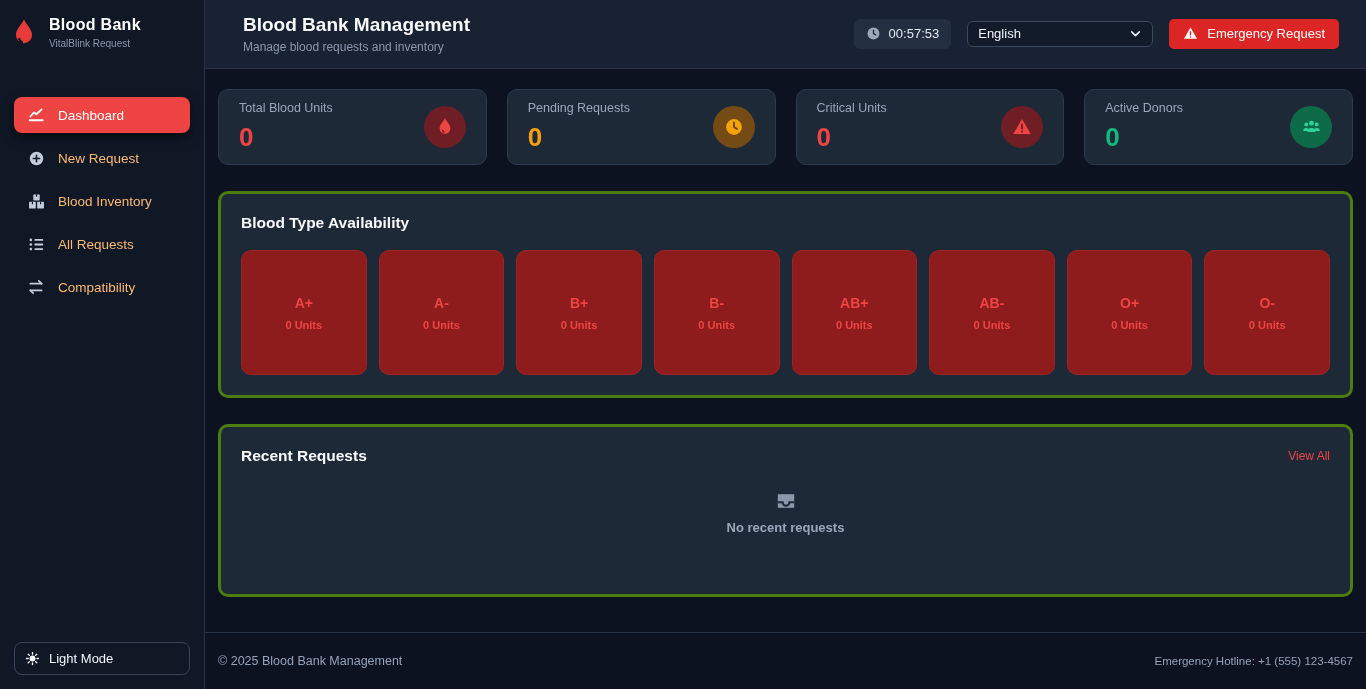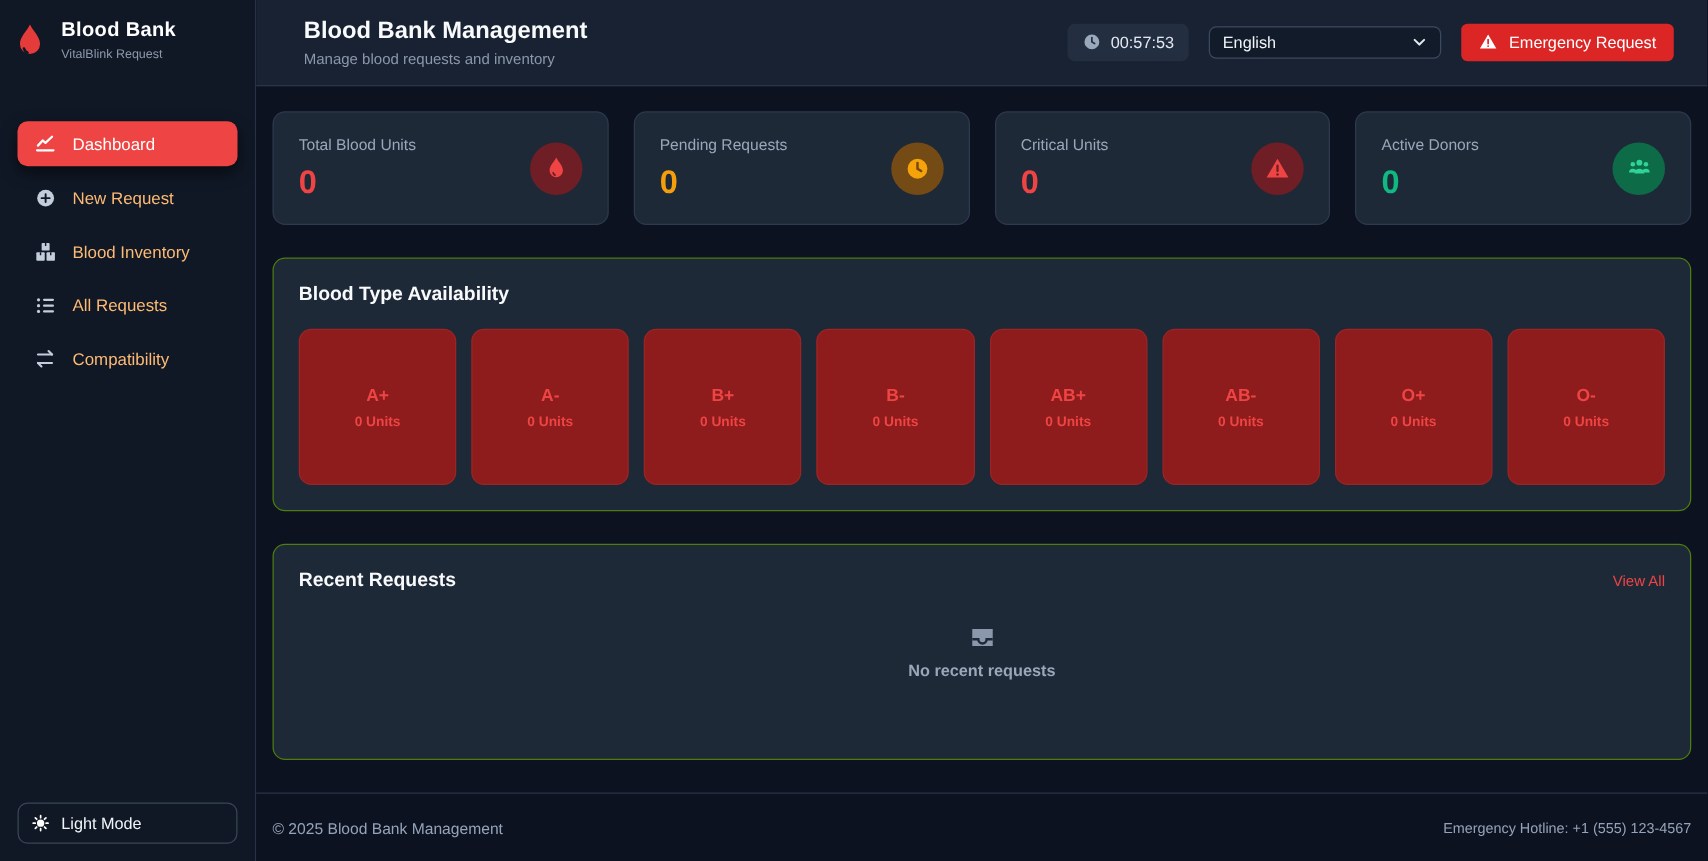--- a/index.html
+++ b/index.html
@@ -49,7 +49,7 @@
 
   
   .stats-row { display:grid; grid-template-columns:repeat(4,1fr); gap:20px; margin-bottom:26px; }
-  .stat-card { background:#1e2938; border:1px solid #2d3a4e; border-radius:10px; height:91px;
+  .stat-card { background:#1e2938; border:1px solid #2d3a4e; border-radius:10px; height:76px;
                padding:16px 20px; display:flex; align-items:center; justify-content:space-between; }
   .stat-label { font-size:12.5px; color:#9aa7b8; }
   .stat-value { font-size:26px; font-weight:bold; margin-top:7px; }

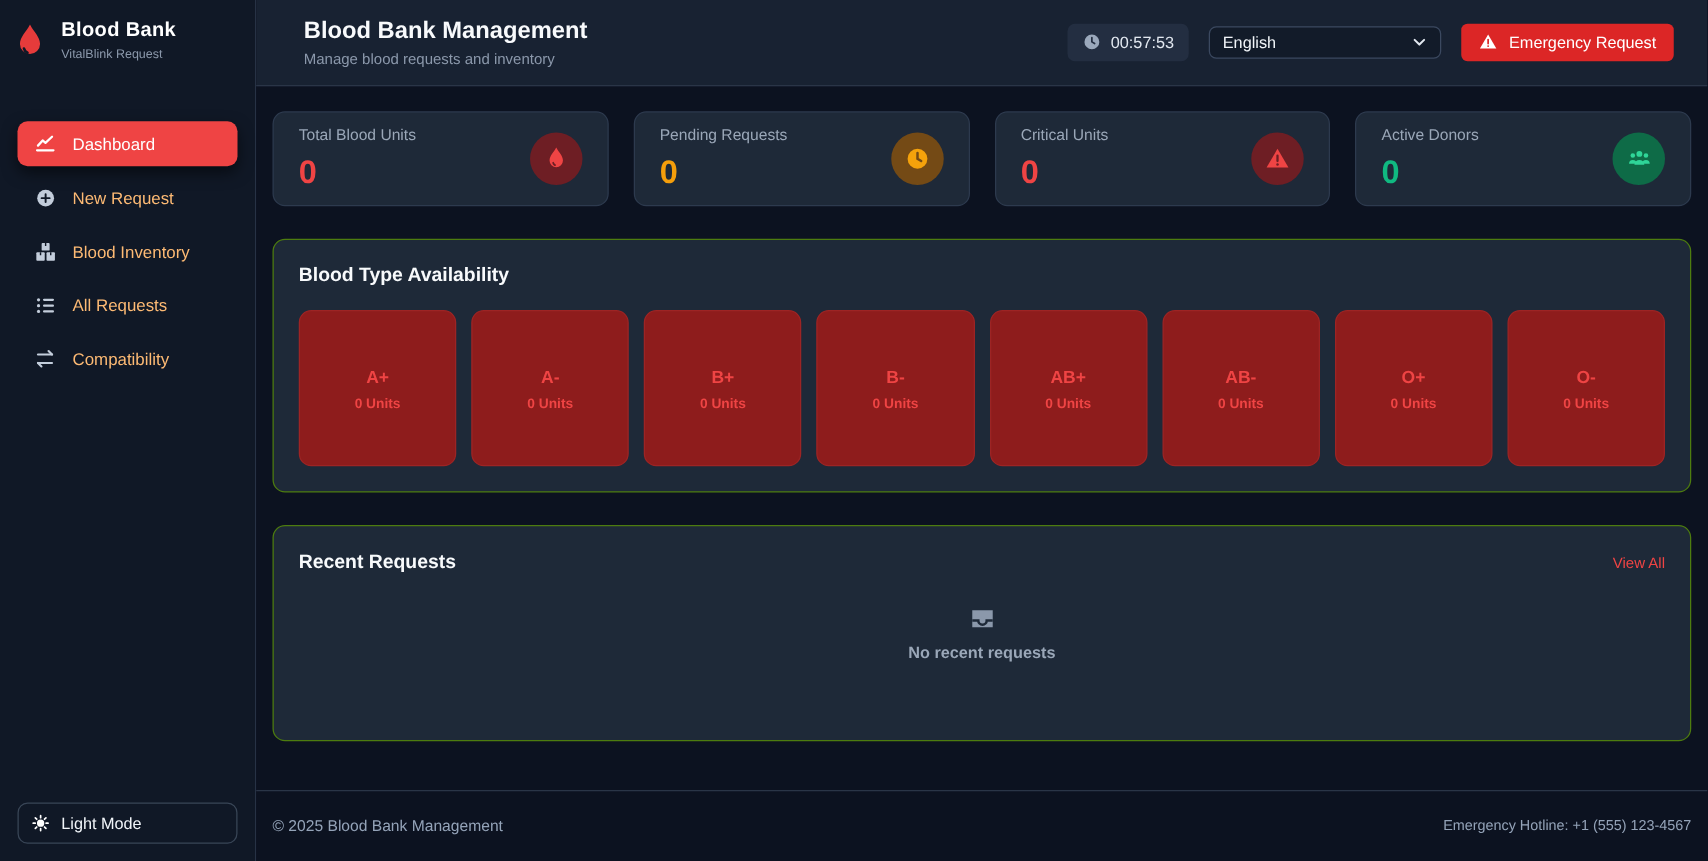--- a/index.html
+++ b/index.html
@@ -62,7 +62,7 @@
   .icon-green { background:#0e6b47; color:#2fd598; }
 
   
-  .panel { background:#1e2938; border:1px solid #4d7c0f; border-radius:10px; padding:20px; margin-bottom:26px; }
+  .panel { background:#1e2938; border:3px solid #4d7c0f; border-radius:10px; padding:20px; margin-bottom:26px; }
   .panel-title { font-size:15.5px; font-weight:bold; color:#f8fafc; }
   .panel-head { display:flex; align-items:center; justify-content:space-between; }
   .view-all { color:#ef4444; font-size:12px; cursor:pointer; }

